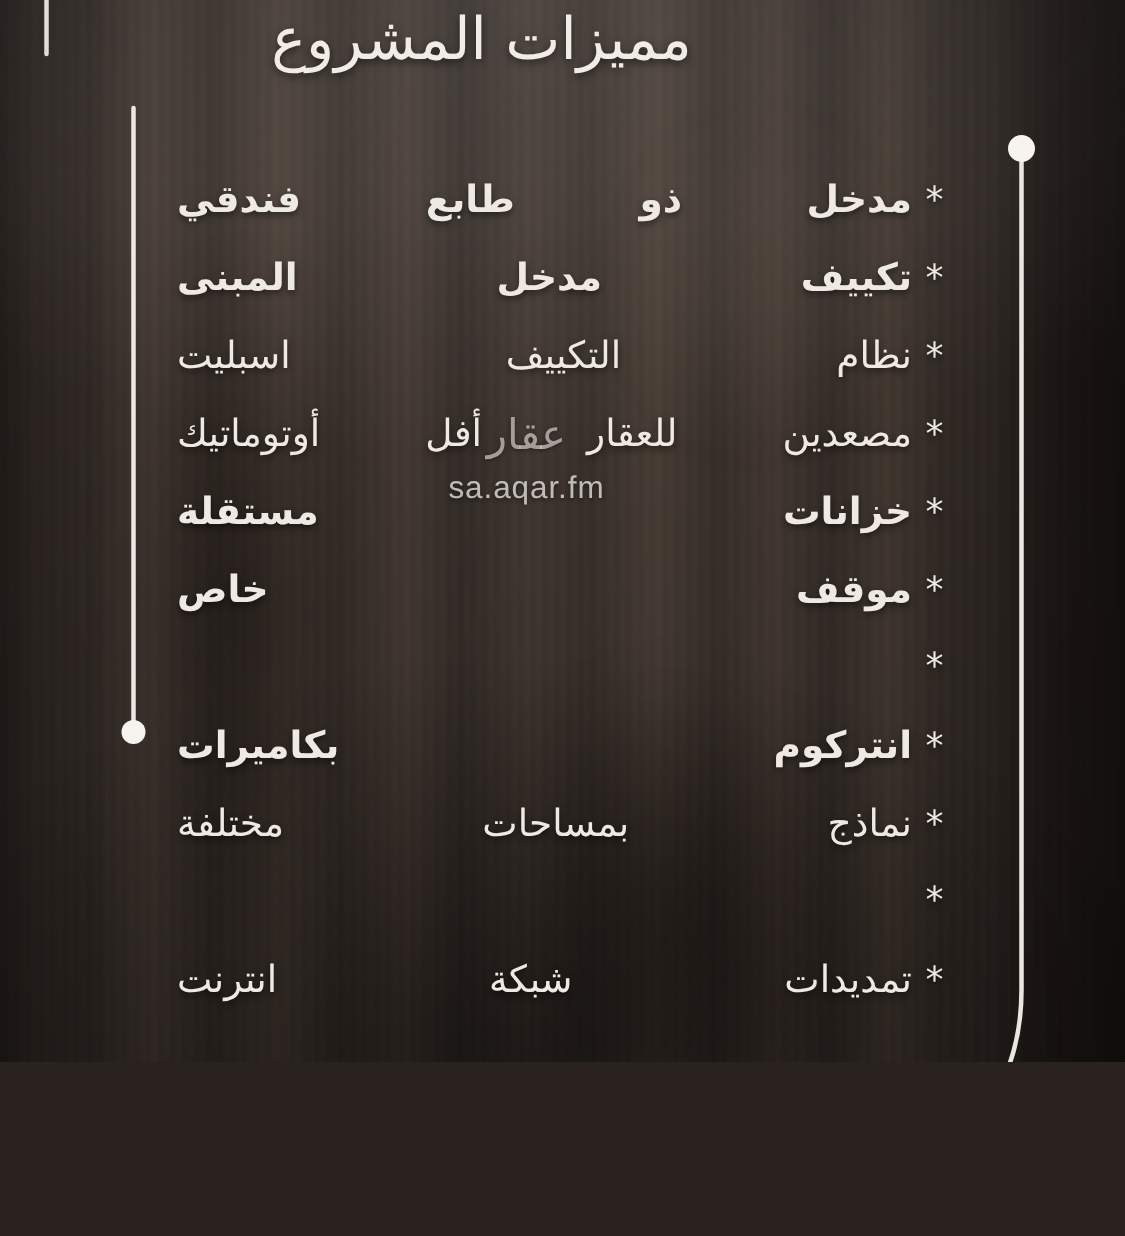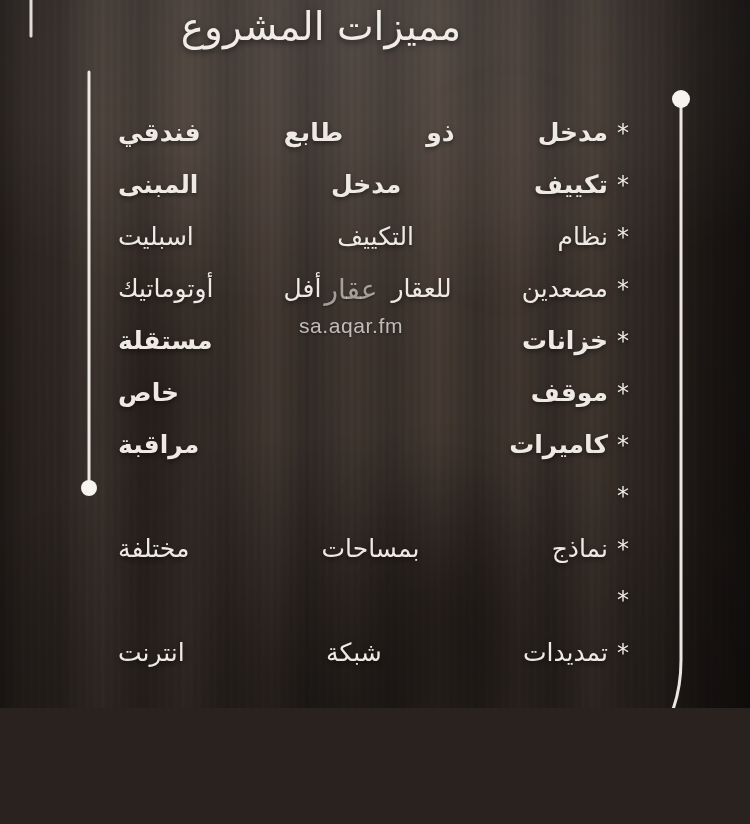--- a/index.html
+++ b/index.html
@@ -231,7 +231,6 @@
     </div>
     <div class="feature-row loose">
       <span class="bullet">*</span>
-      <span class="feature-text">كاميرات مراقبة</span>
     </div>
     <div class="feature-row loose">
       <span class="bullet">*</span>

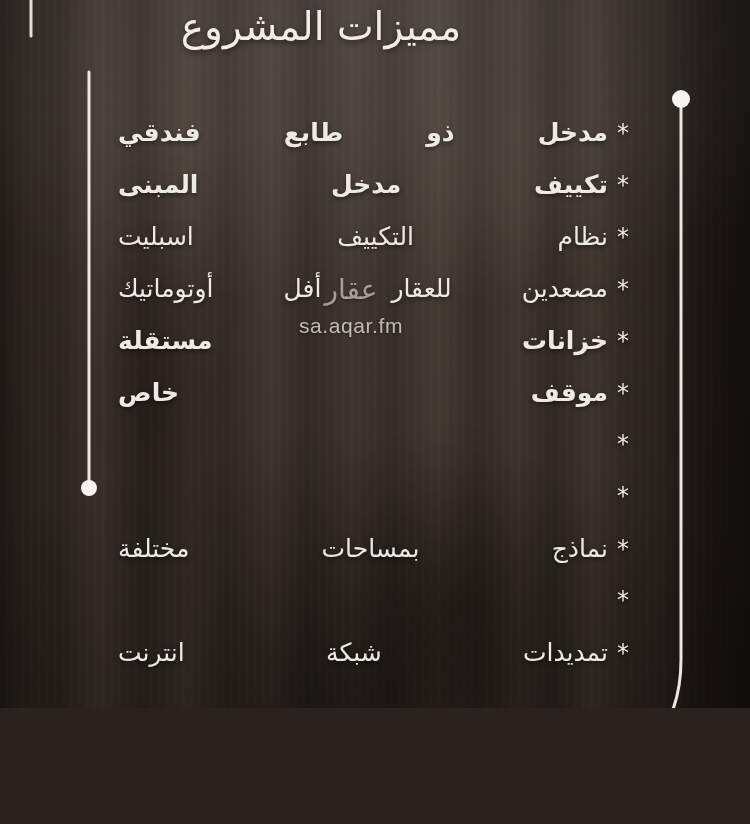--- a/index.html
+++ b/index.html
@@ -234,6 +234,7 @@
     </div>
     <div class="feature-row loose">
       <span class="bullet">*</span>
+      <span class="feature-text">انتركوم بكاميرات</span>
     </div>
     <div class="feature-row">
       <span class="bullet">*</span>

